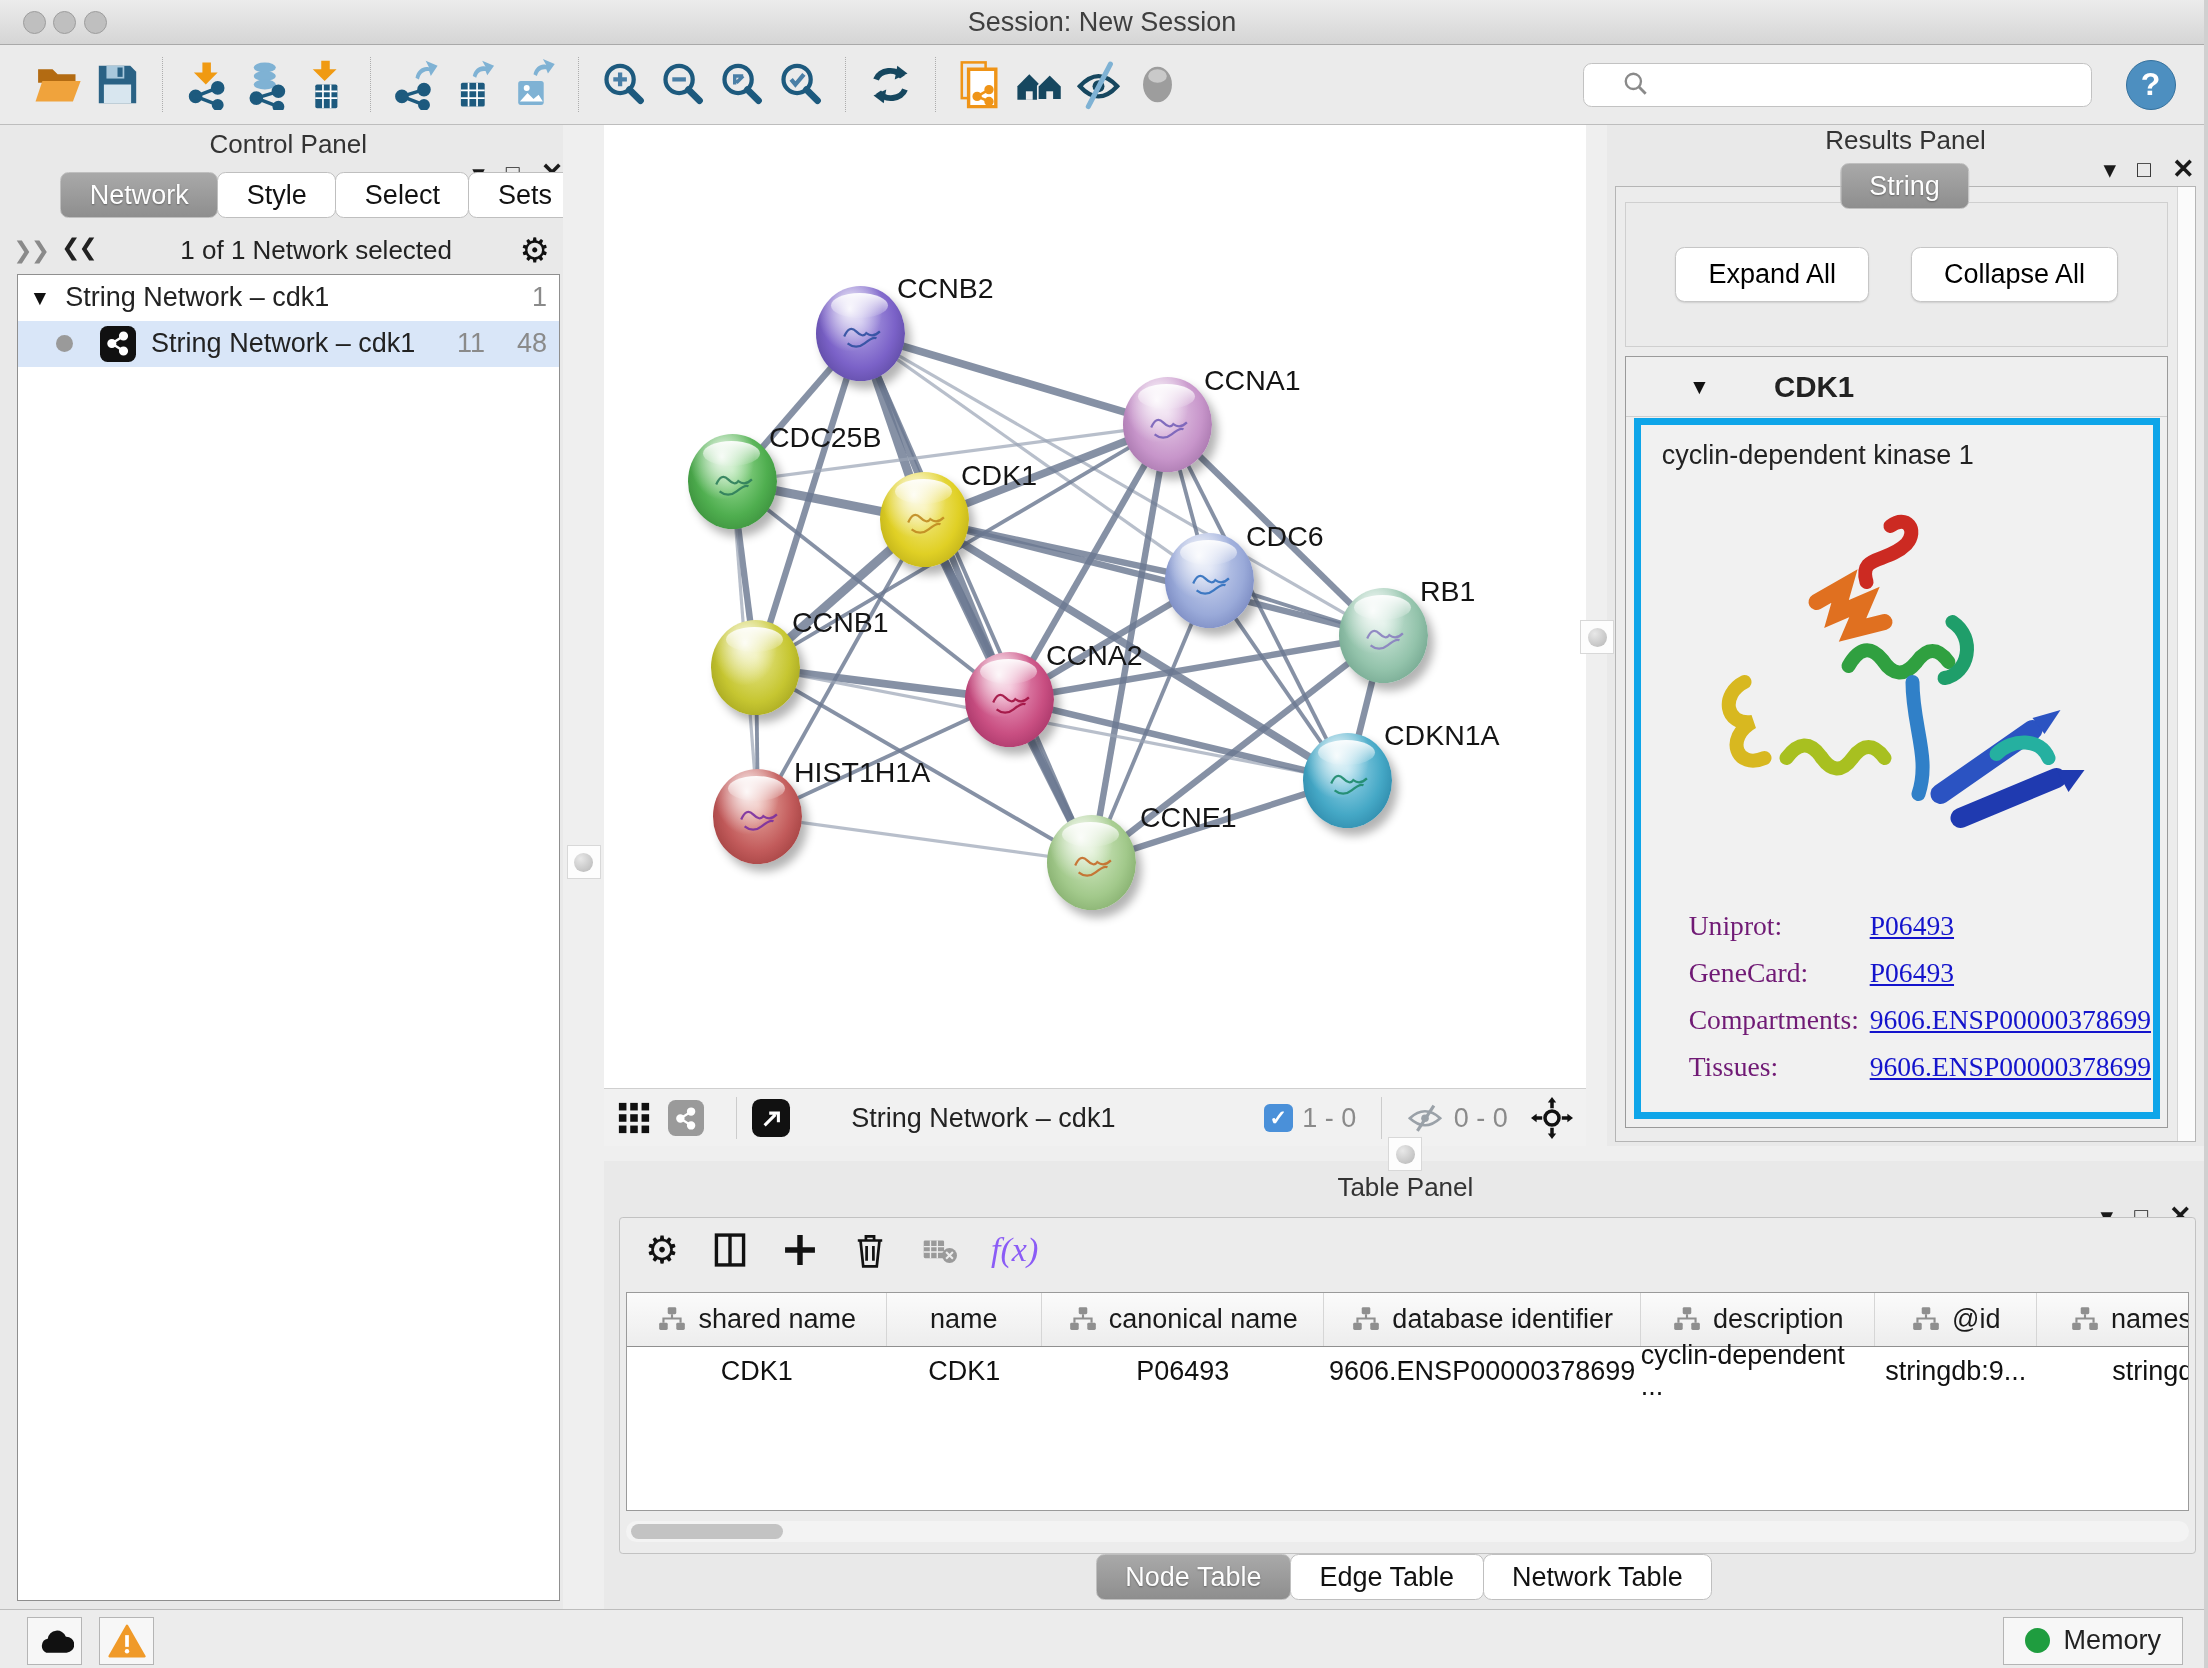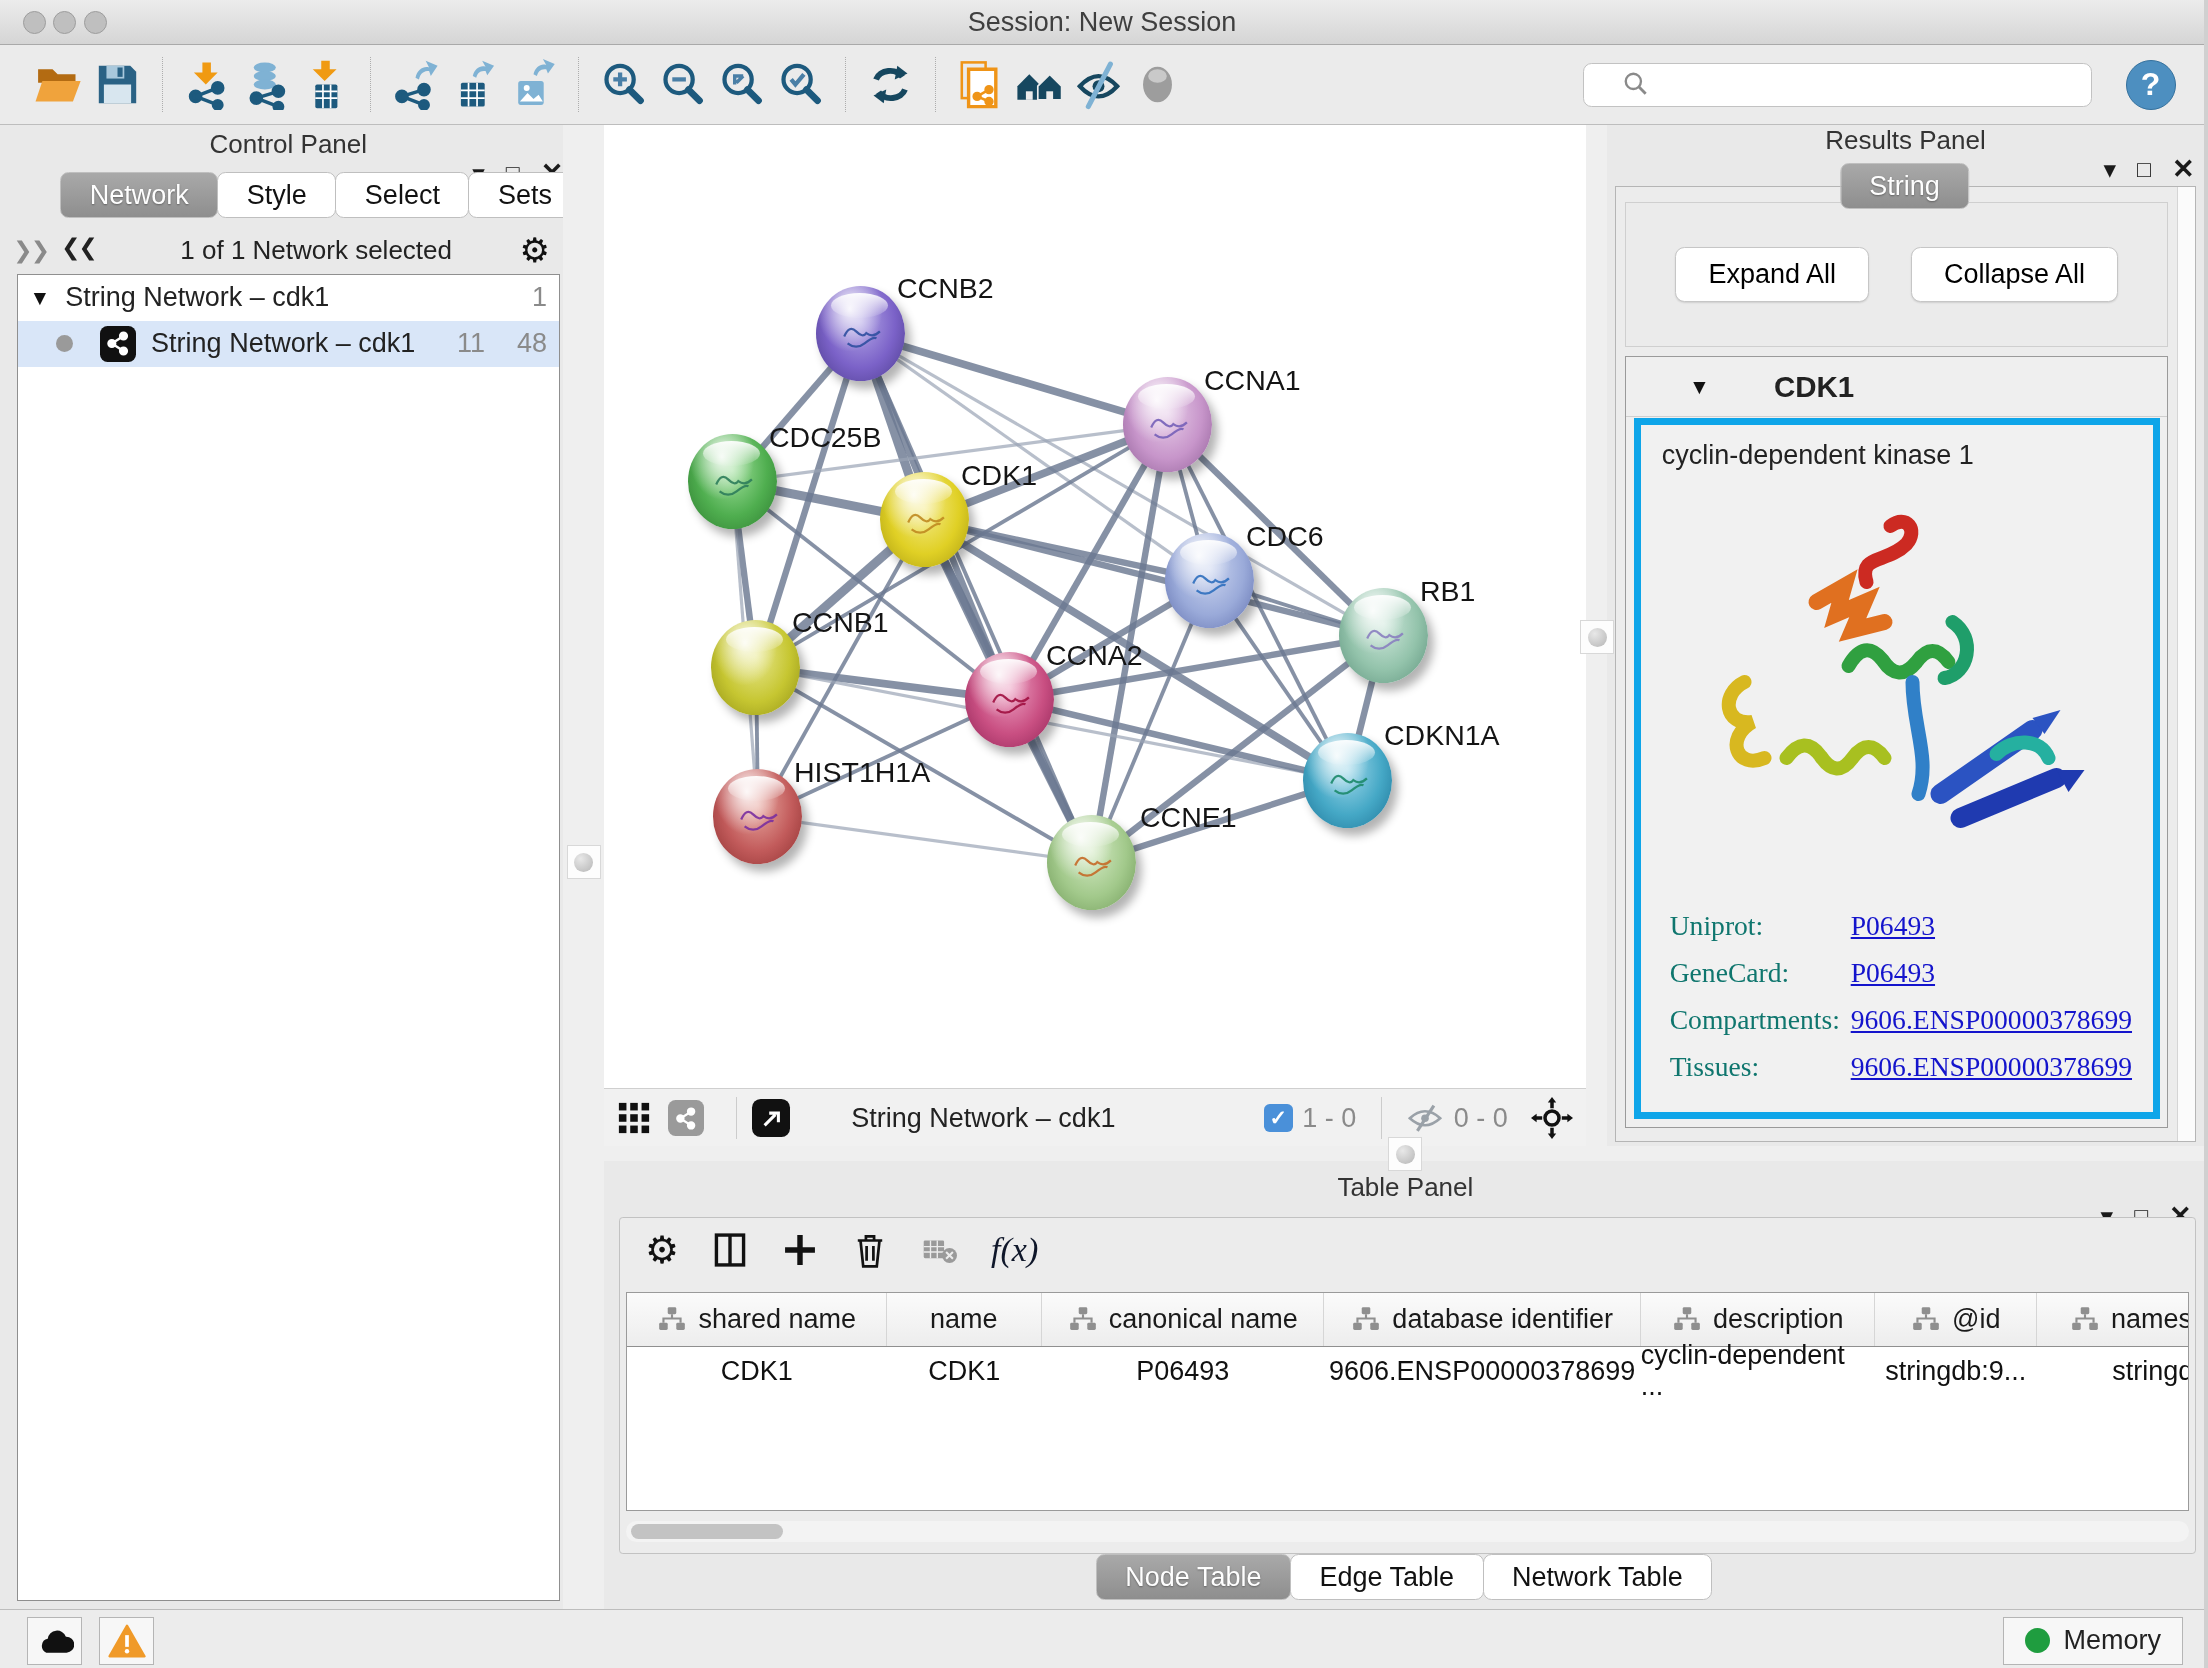--- a/index.html
+++ b/index.html
@@ -90,7 +90,7 @@
   #crosslinks{margin:32px 0 0 25px;font-family:"Liberation Serif",serif;font-size:27.6px;}
   #crosslinks .xl-title{font-weight:bold;margin-bottom:13.3px;}
   .xl-row{display:flex;margin-bottom:15px;}
-  .xl-label{width:181px;margin-left:4px;color:#0f766e;}
+  .xl-label{width:181px;margin-left:23px;color:#701a75;}
   .xl-link{color:#1414cc;text-decoration:underline;}
   
   #table-panel{position:absolute;left:604px;top:1037px;width:1601px;height:446px;}

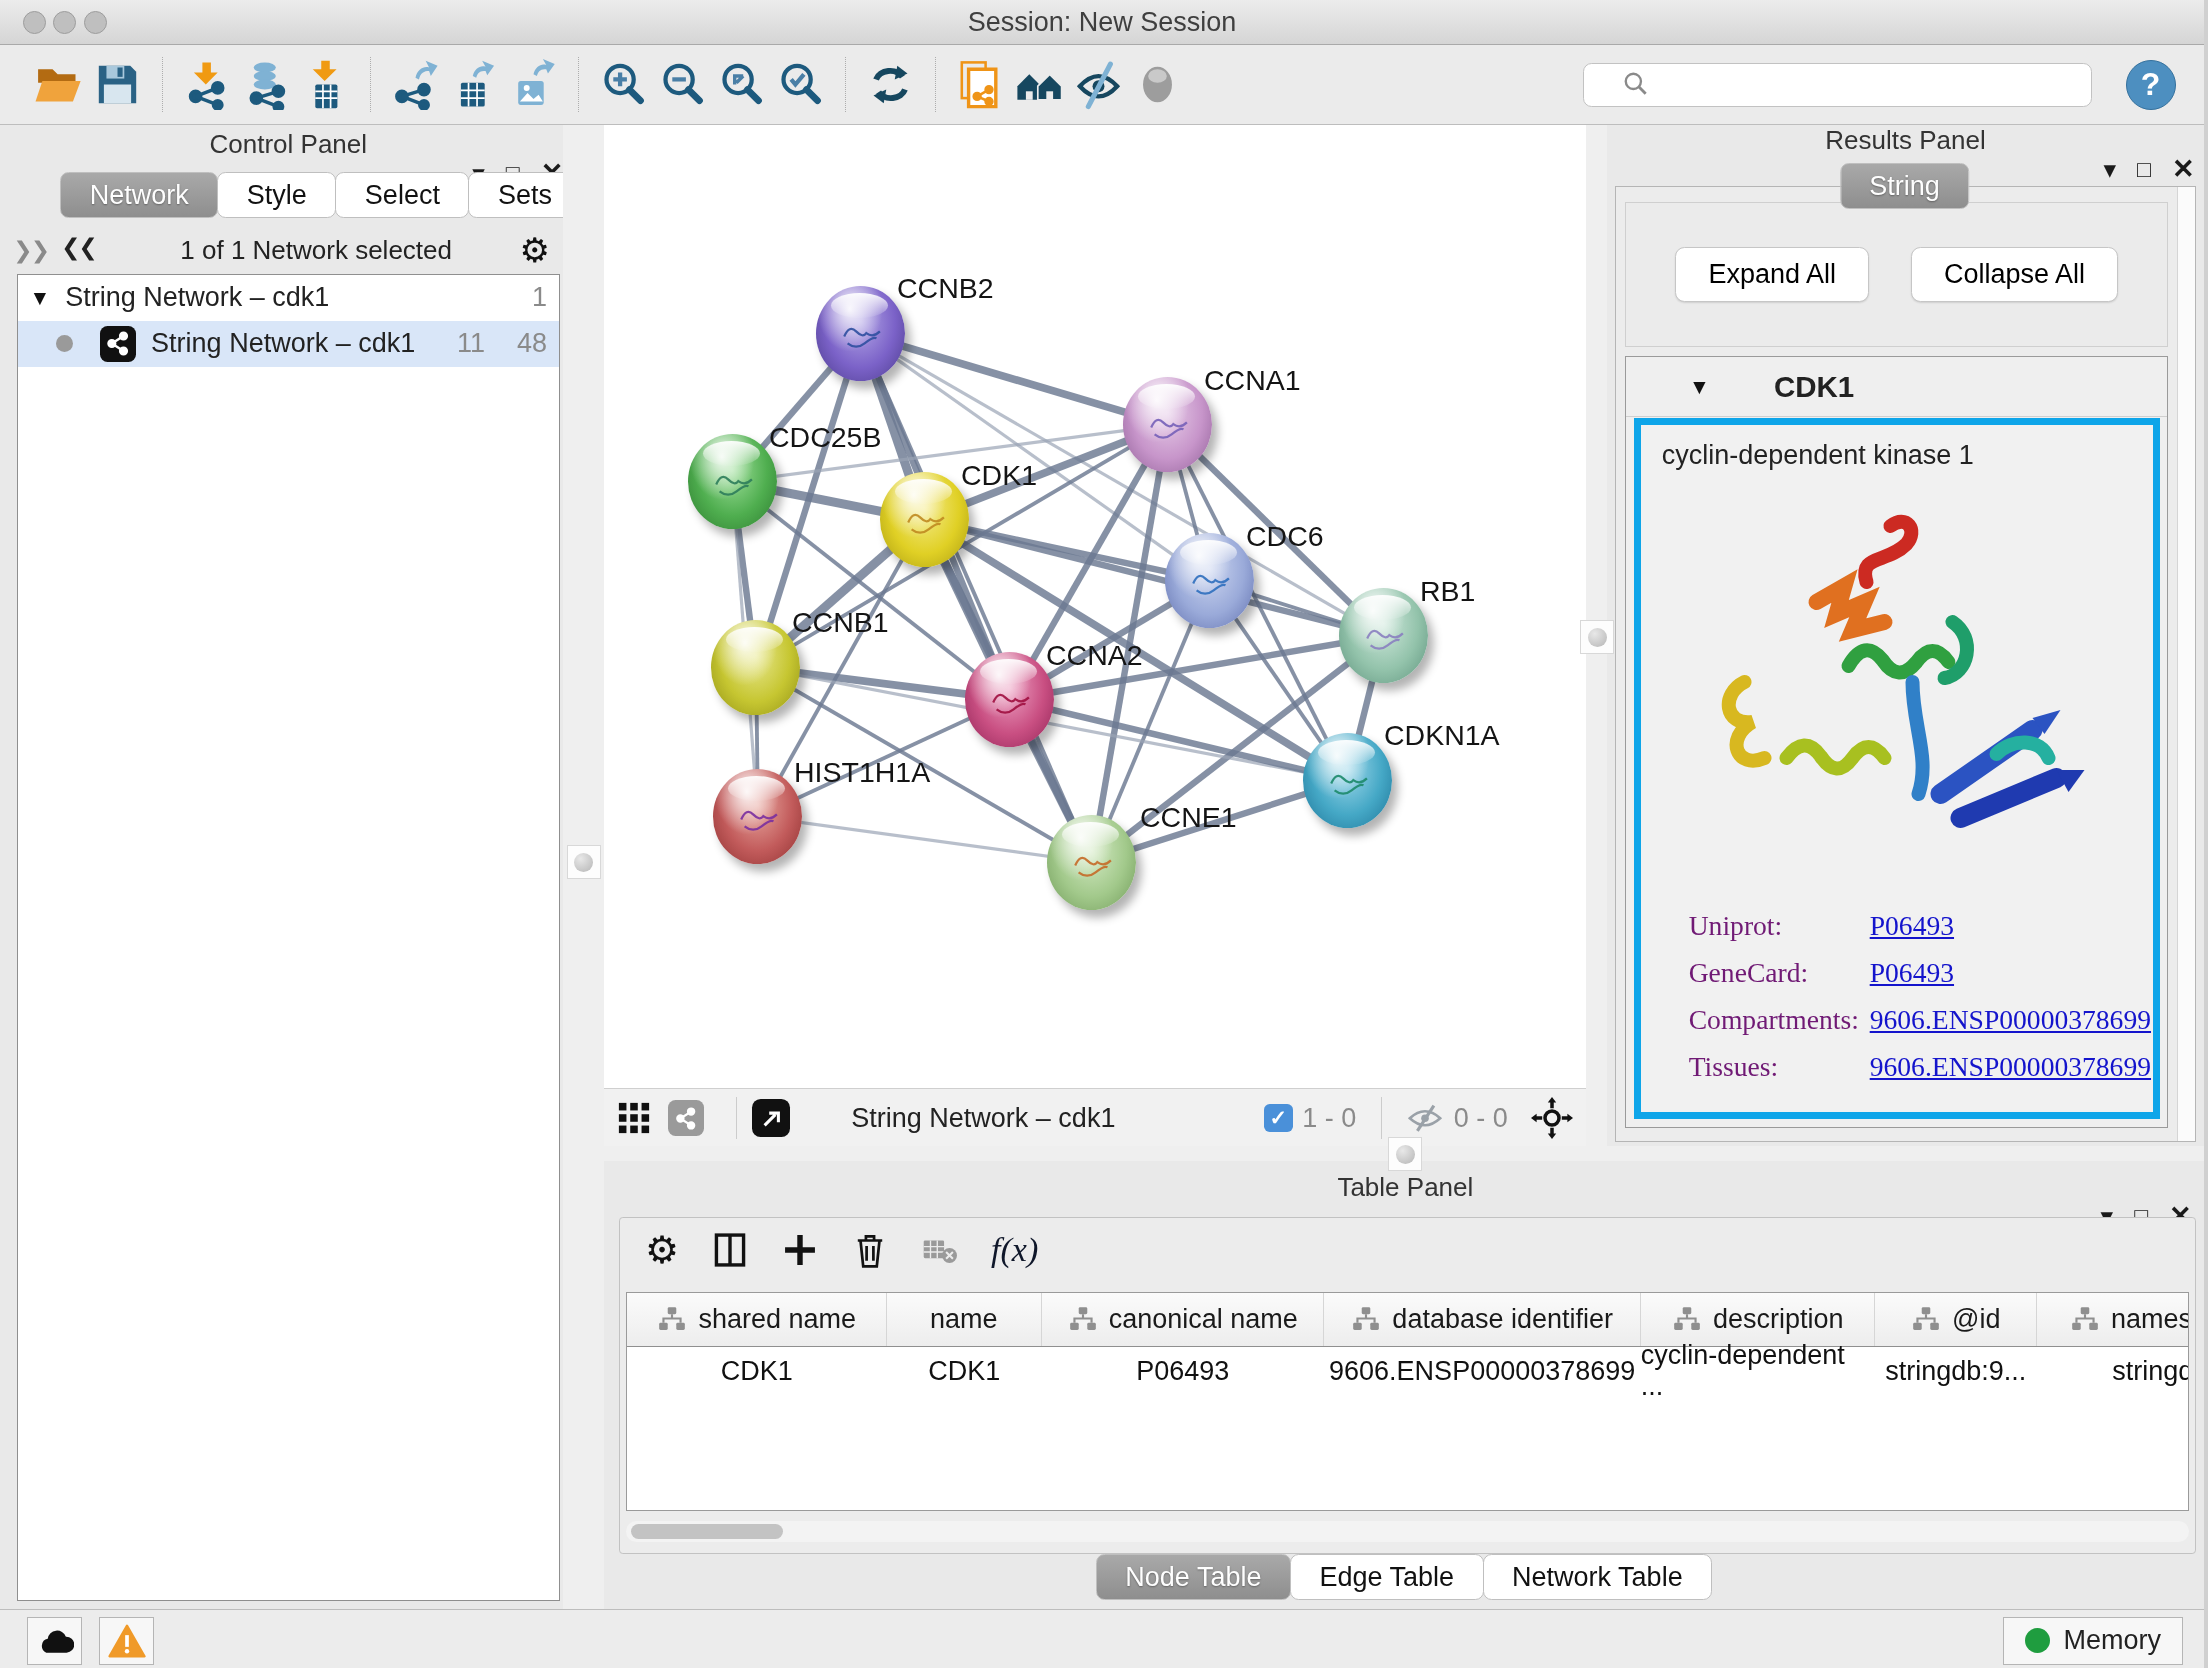--- a/index.html
+++ b/index.html
@@ -99,7 +99,7 @@
   #tp-toolbar{display:flex;align-items:center;gap:32px;height:63px;padding-left:25px;}
   #tp-toolbar svg{width:38px;height:38px;}
   #tp-toolbar .gear{font-size:38px;color:#111;}
-  #tp-toolbar .fx{font-family:"Liberation Serif",serif;font-style:italic;font-size:34px;color:#0f172a;}
+  #tp-toolbar .fx{font-family:"Liberation Serif",serif;font-style:italic;font-size:34px;color:#8b5cf6;}
   #tp-table{position:absolute;left:5.7px;right:5.7px;top:74px;bottom:42px;background:#fff;border:1px solid #9a9a9a;overflow:hidden;}
   #table-header-row{display:flex;height:53px;background:linear-gradient(#fbfbfb,#ededed);border-bottom:1.9px solid #8f8f8f;}
   .th{display:flex;align-items:center;justify-content:center;gap:10px;font-size:27px;color:#1a1a1a;

